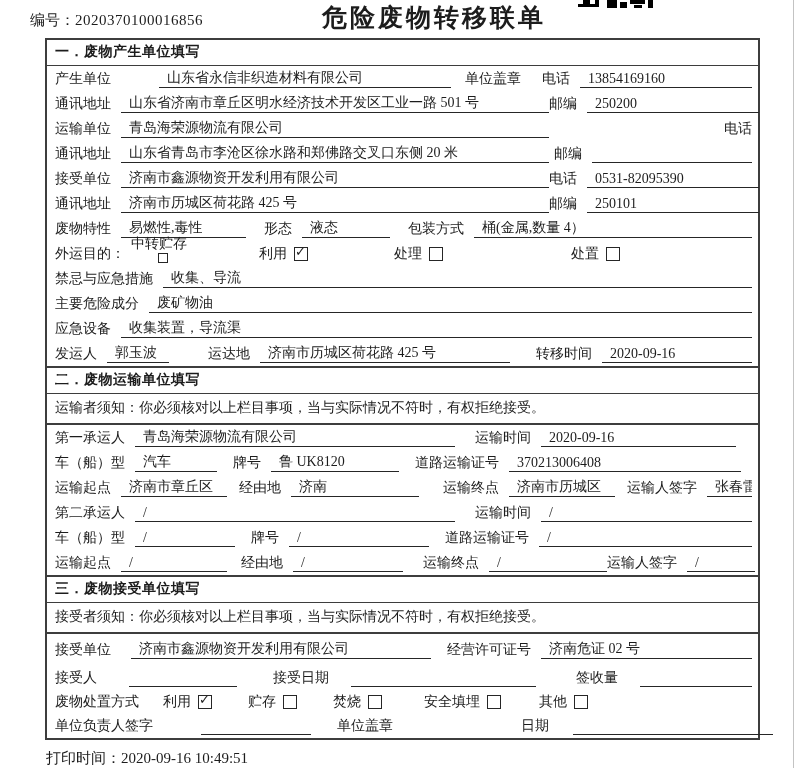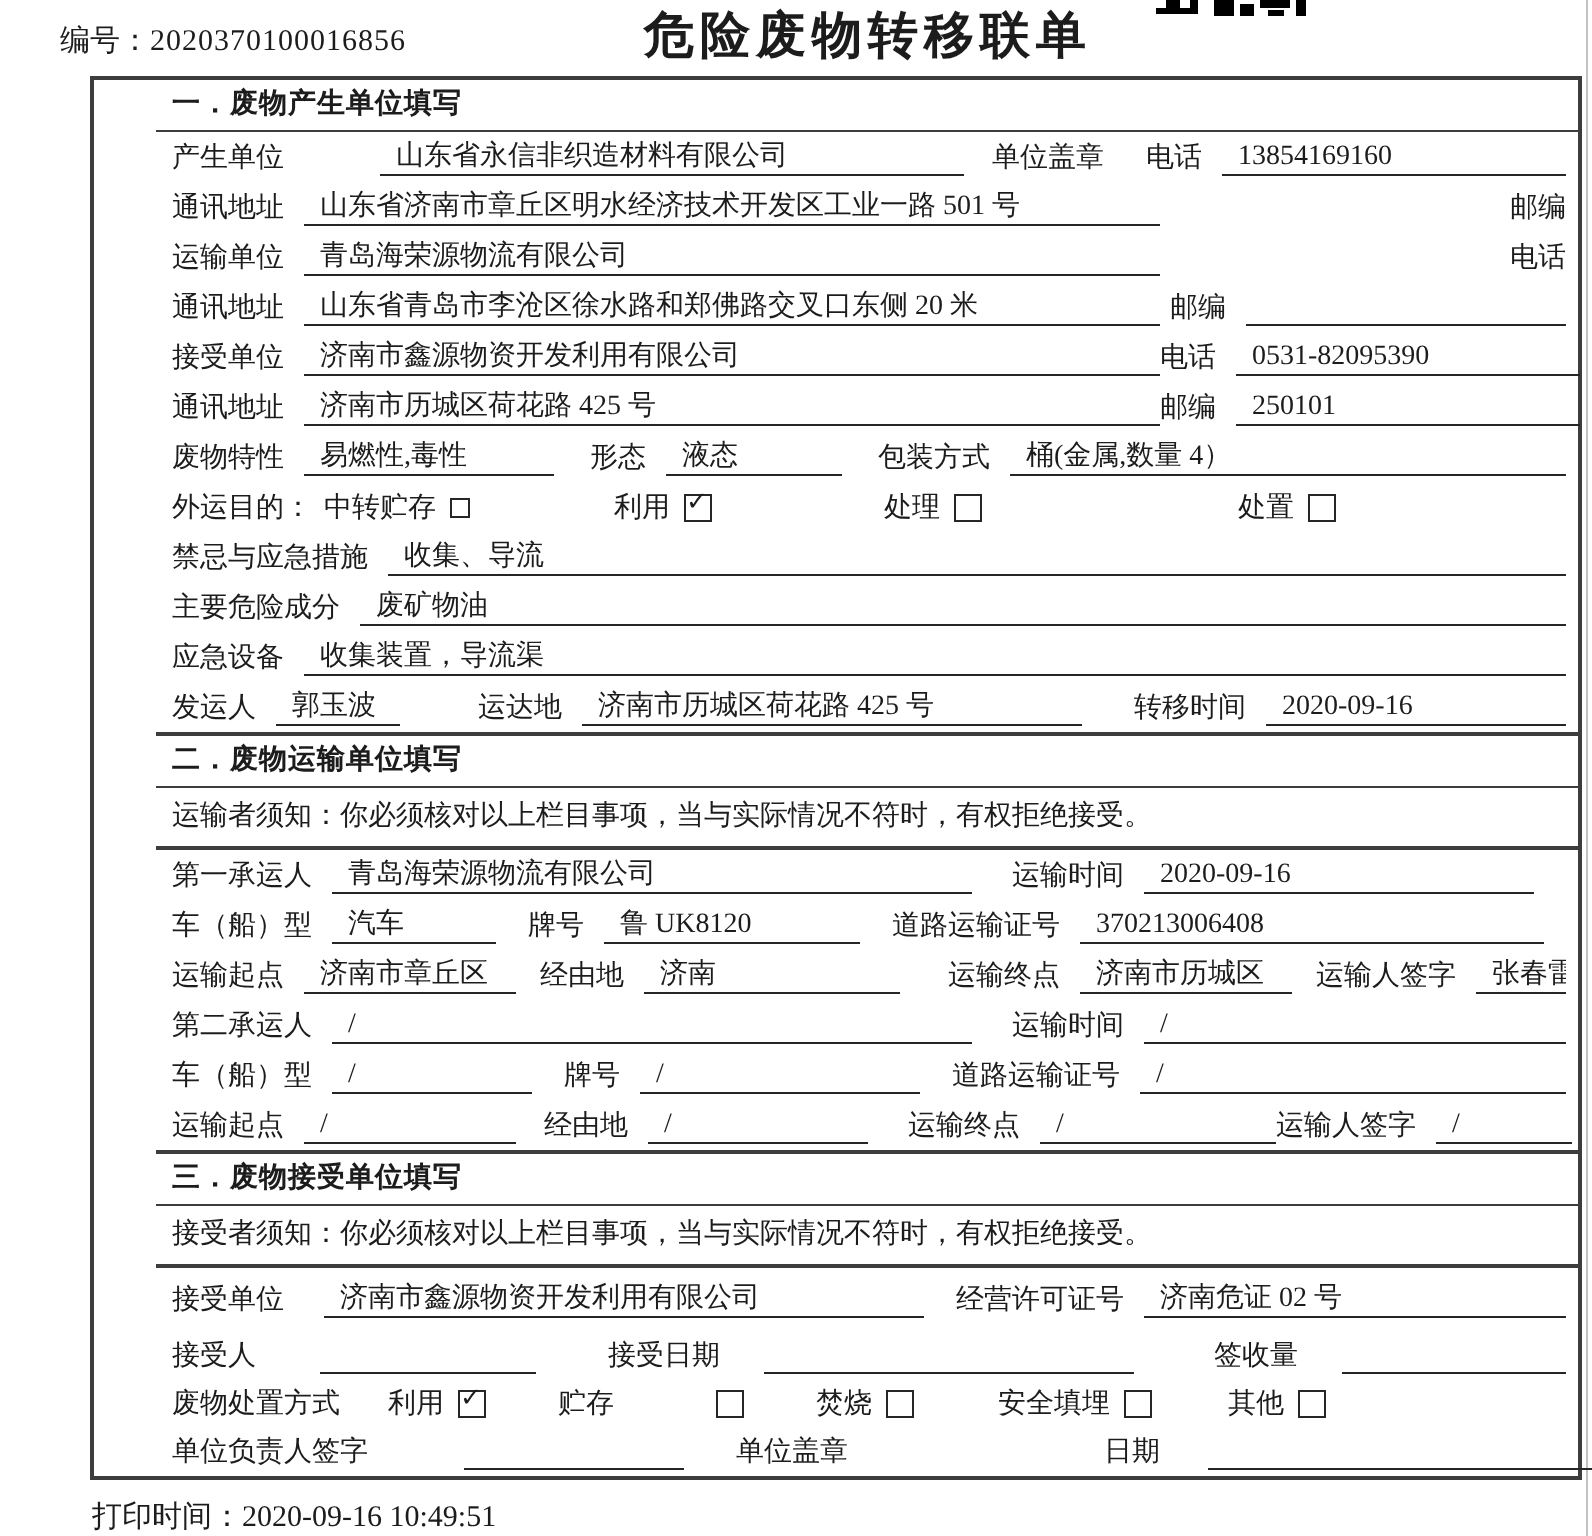--- a/index.html
+++ b/index.html
@@ -15,7 +15,7 @@
   .qr-frag{position:absolute;left:578px;top:0;}
 
   
-  .form{position:absolute;left:45px;top:38px;width:711px;border:2px solid #3d3d3d;background:#fff;padding-left:31px;}
+  .form{position:absolute;left:45px;top:38px;width:711px;border:2px solid #3d3d3d;background:#fff;}
   .sec-header{height:20px;padding:3px 6px 2px 8px;font-size:14px;font-weight:bold;
               font-family:"Liberation Sans","DejaVu Sans",sans-serif;
               border-bottom:1px solid #3d3d3d;letter-spacing:.5px;}

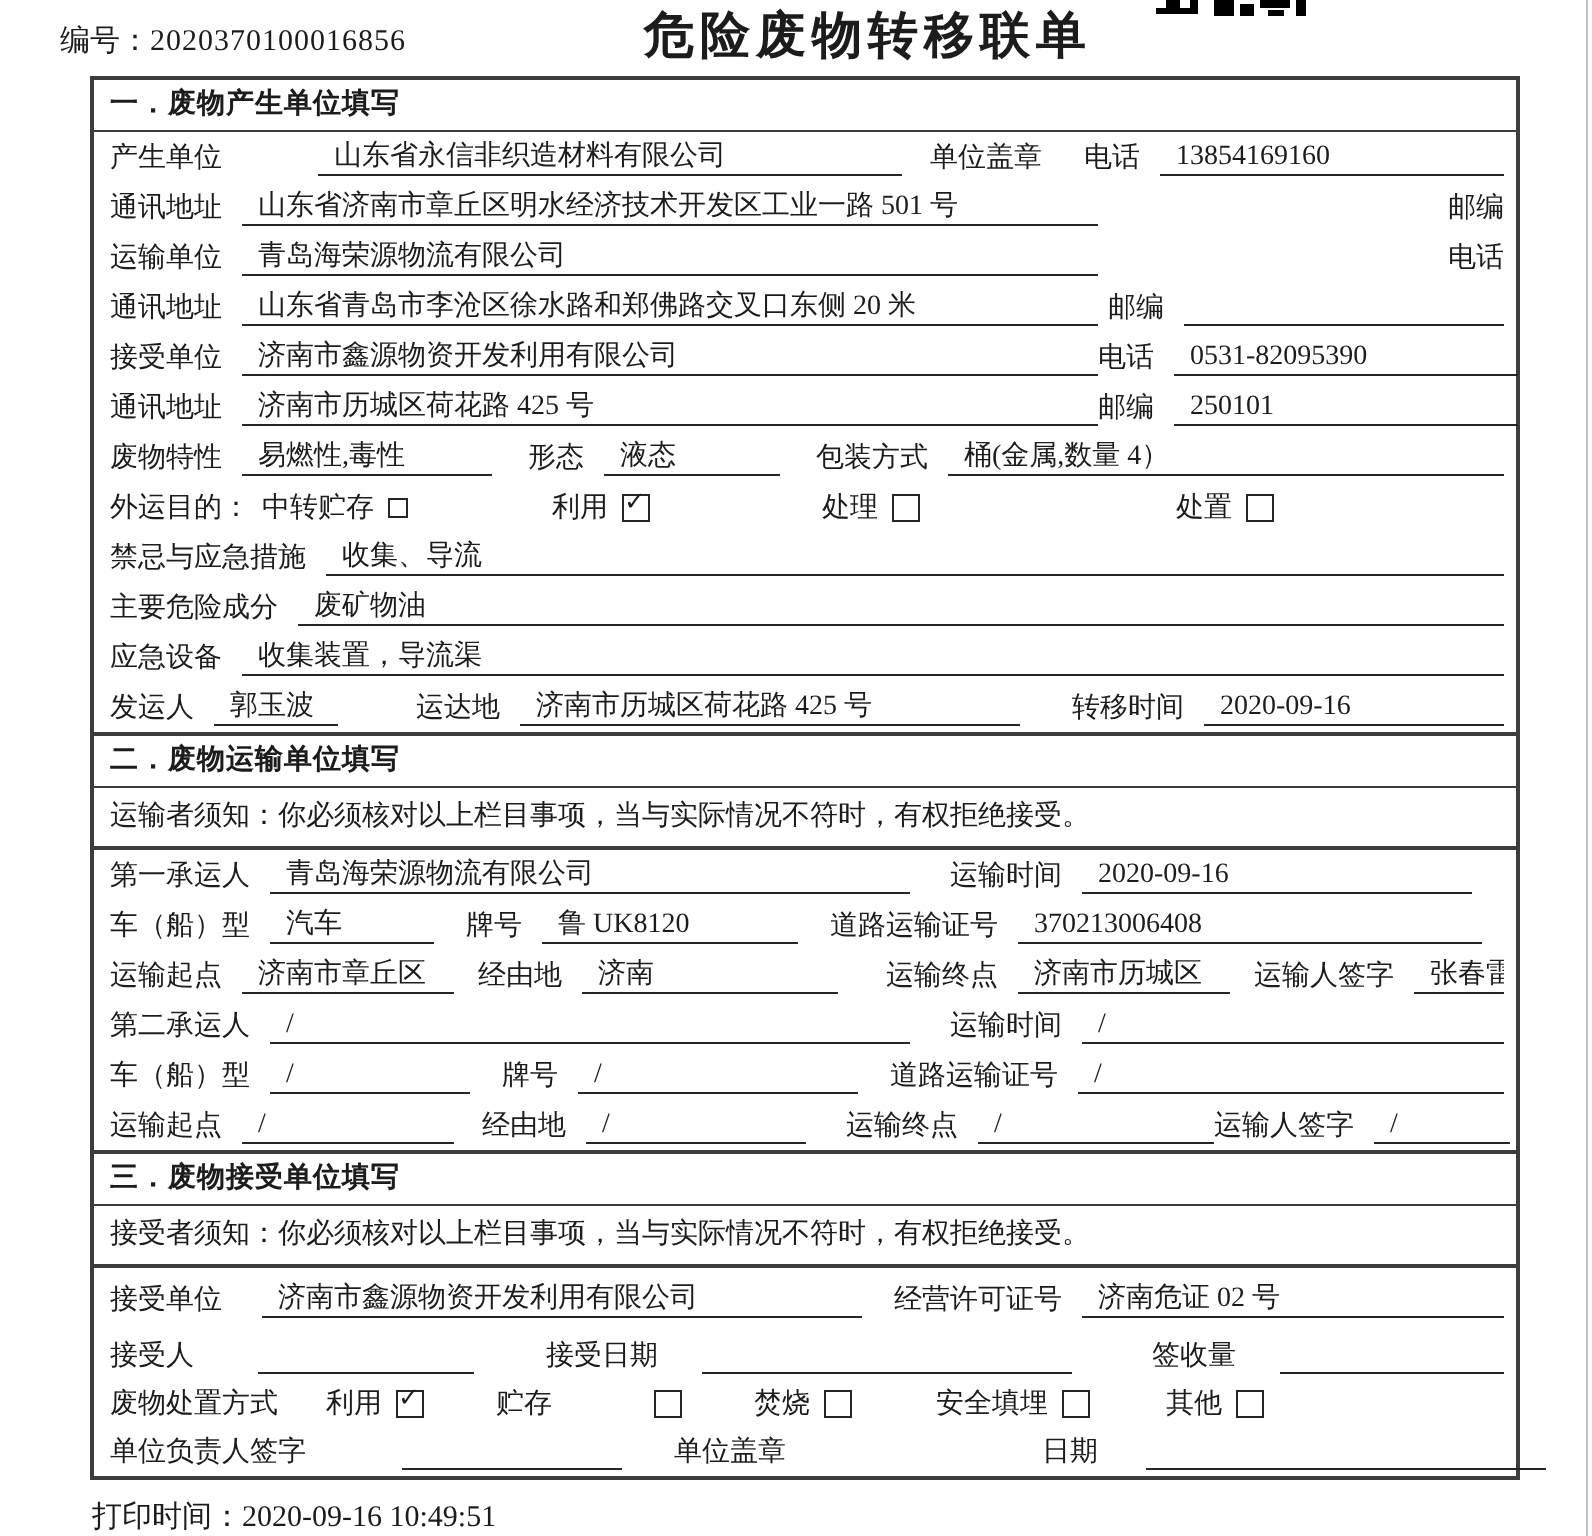--- a/index.html
+++ b/index.html
@@ -76,6 +76,7 @@
       <span class="lbl">通讯地址</span>
       <span class="ul" style="width:428px;">山东省济南市章丘区明水经济技术开发区工业一路 501 号</span>
       <span class="lbl push">邮编</span>
+      <span class="ul" style="width:172px;">250200</span>
     </div>
 
     <div class="row">

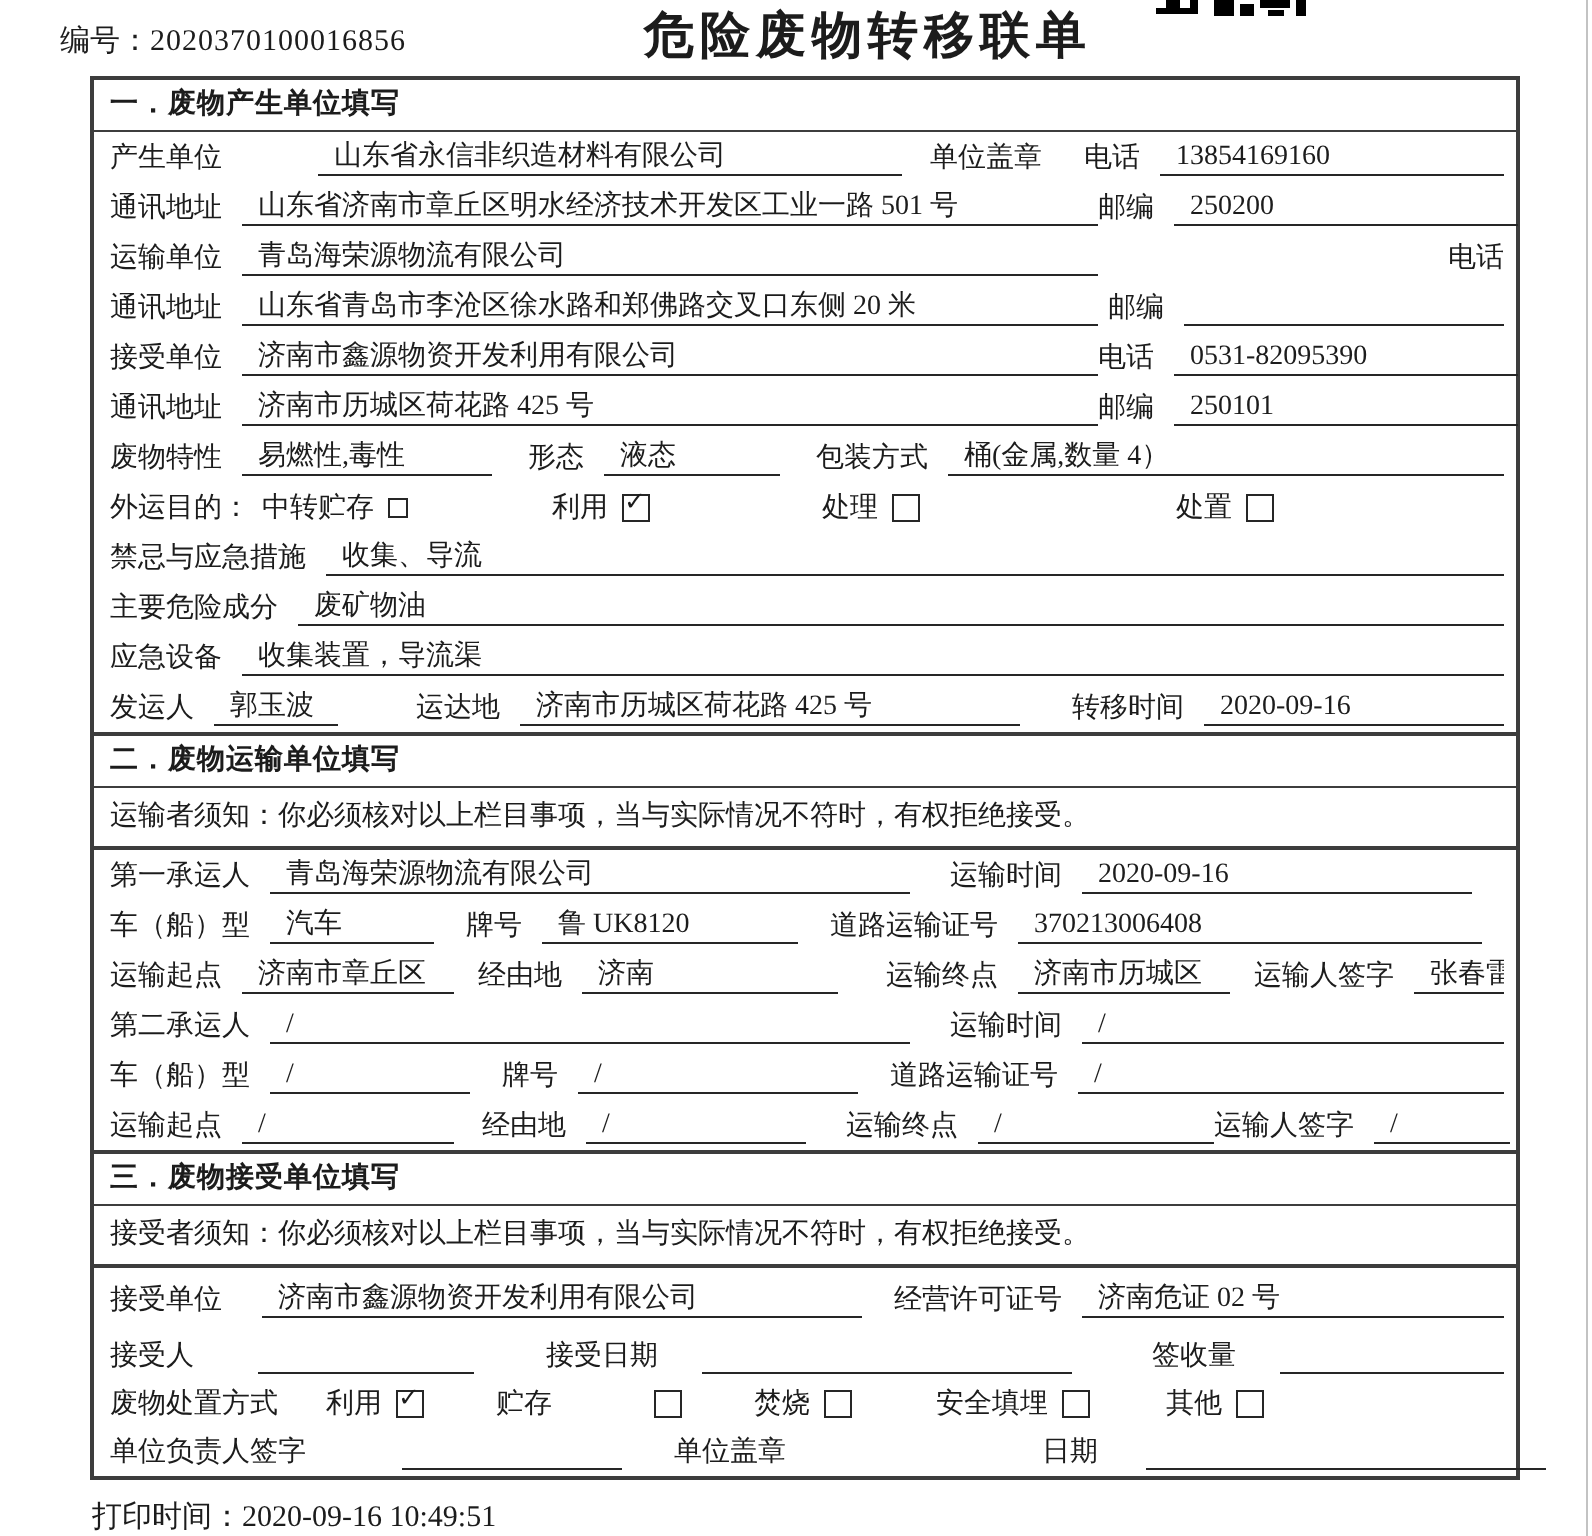--- a/index.html
+++ b/index.html
@@ -118,7 +118,7 @@
 
     <div class="row">
       <span class="lbl">外运目的：</span>
-      <span class="opt" style="margin-left:6px;">
+      <span class="opt" style="margin-left:6px;flex-direction:column;">
         <span>中转贮存</span>
         <span class="cbox small"></span>
       </span>

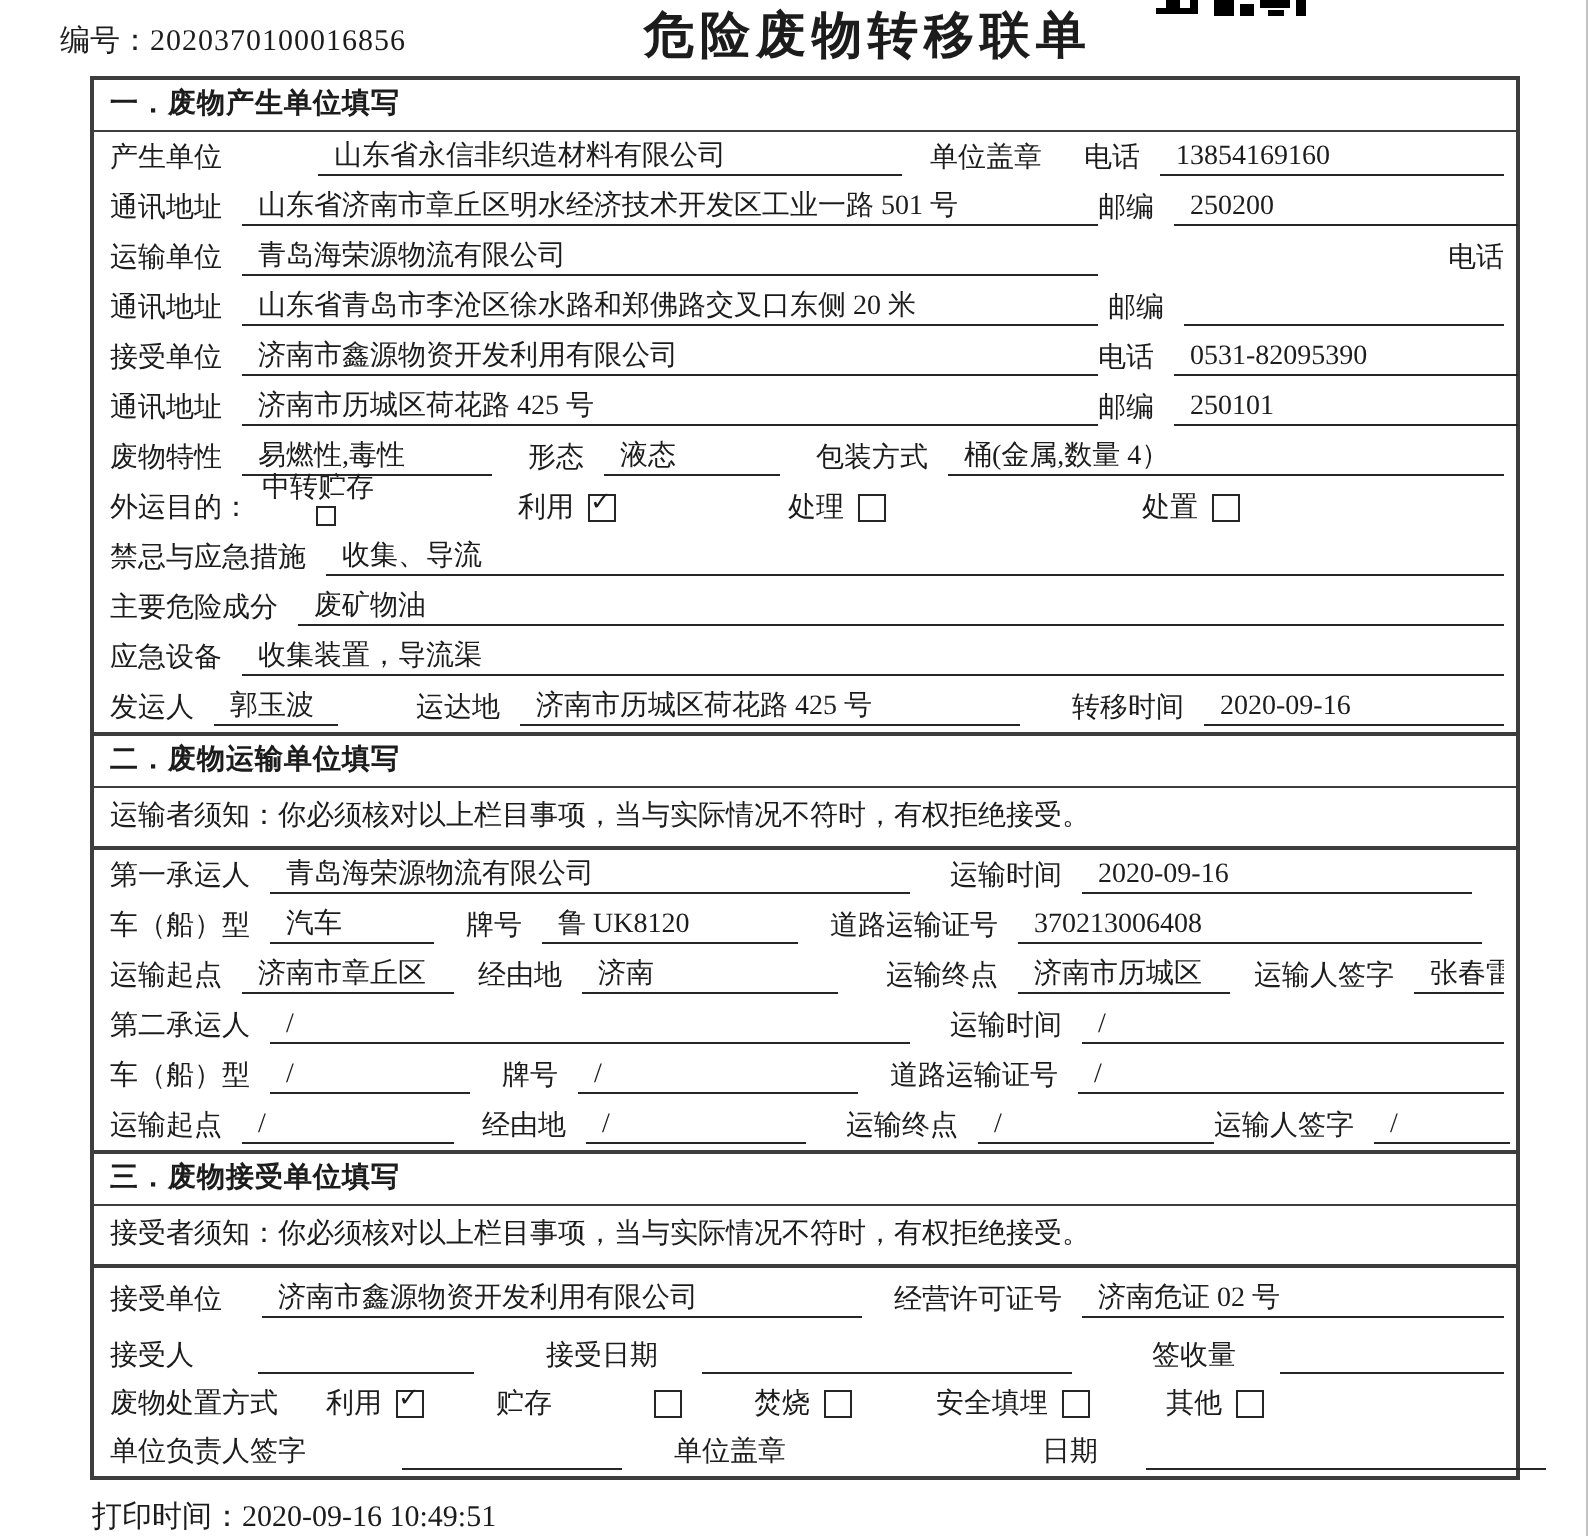--- a/index.html
+++ b/index.html
@@ -246,7 +246,7 @@
             <i>✓</i>
           </span>
       </span>
-      <span class="opt" style="margin-left:36px;gap:44px;">
+      <span class="opt" style="margin-left:36px;">
         <span>贮存</span>
         <span class="cbox"></span>
       </span>

